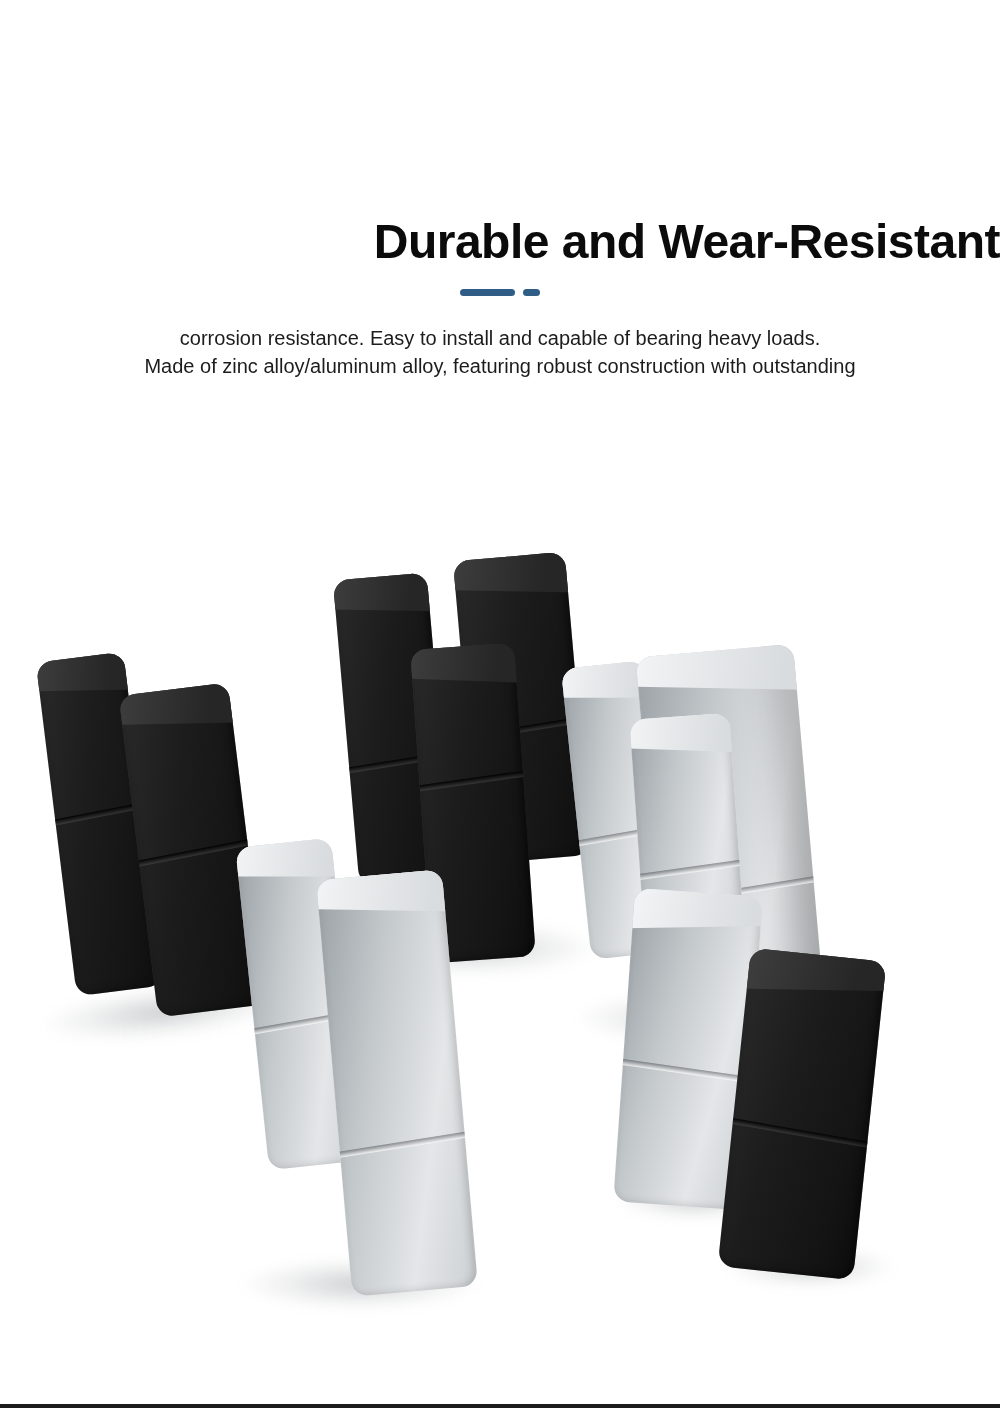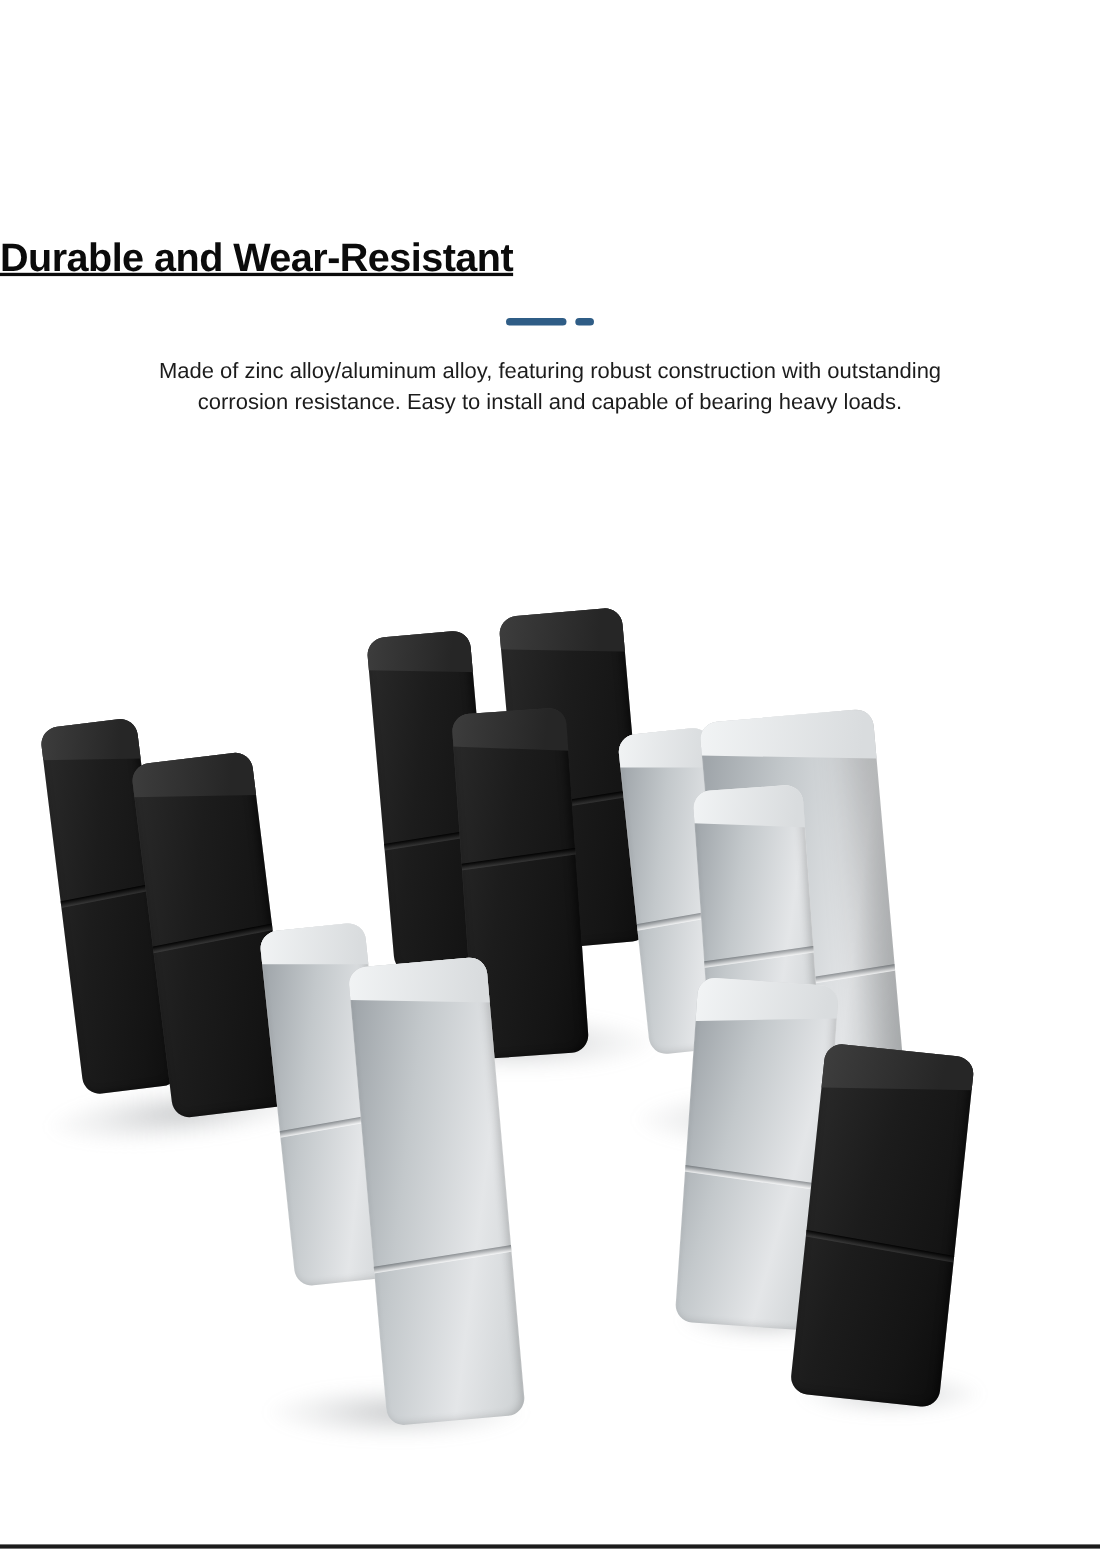--- a/index.html
+++ b/index.html
@@ -15,12 +15,11 @@
   .headline {
     position: absolute;
     left: 0; top: 186px; width: 1000px;
-    text-align: left;
-    font-size: 36px; line-height: 48px;
+    text-align: right;
+    font-size: 48px; line-height: 48px;
     font-weight: 700;
     letter-spacing: -0.5px;
     color: var(--ink, #0b0b0b);
-    text-decoration: underline;
   }
   .divider {
     position: absolute;

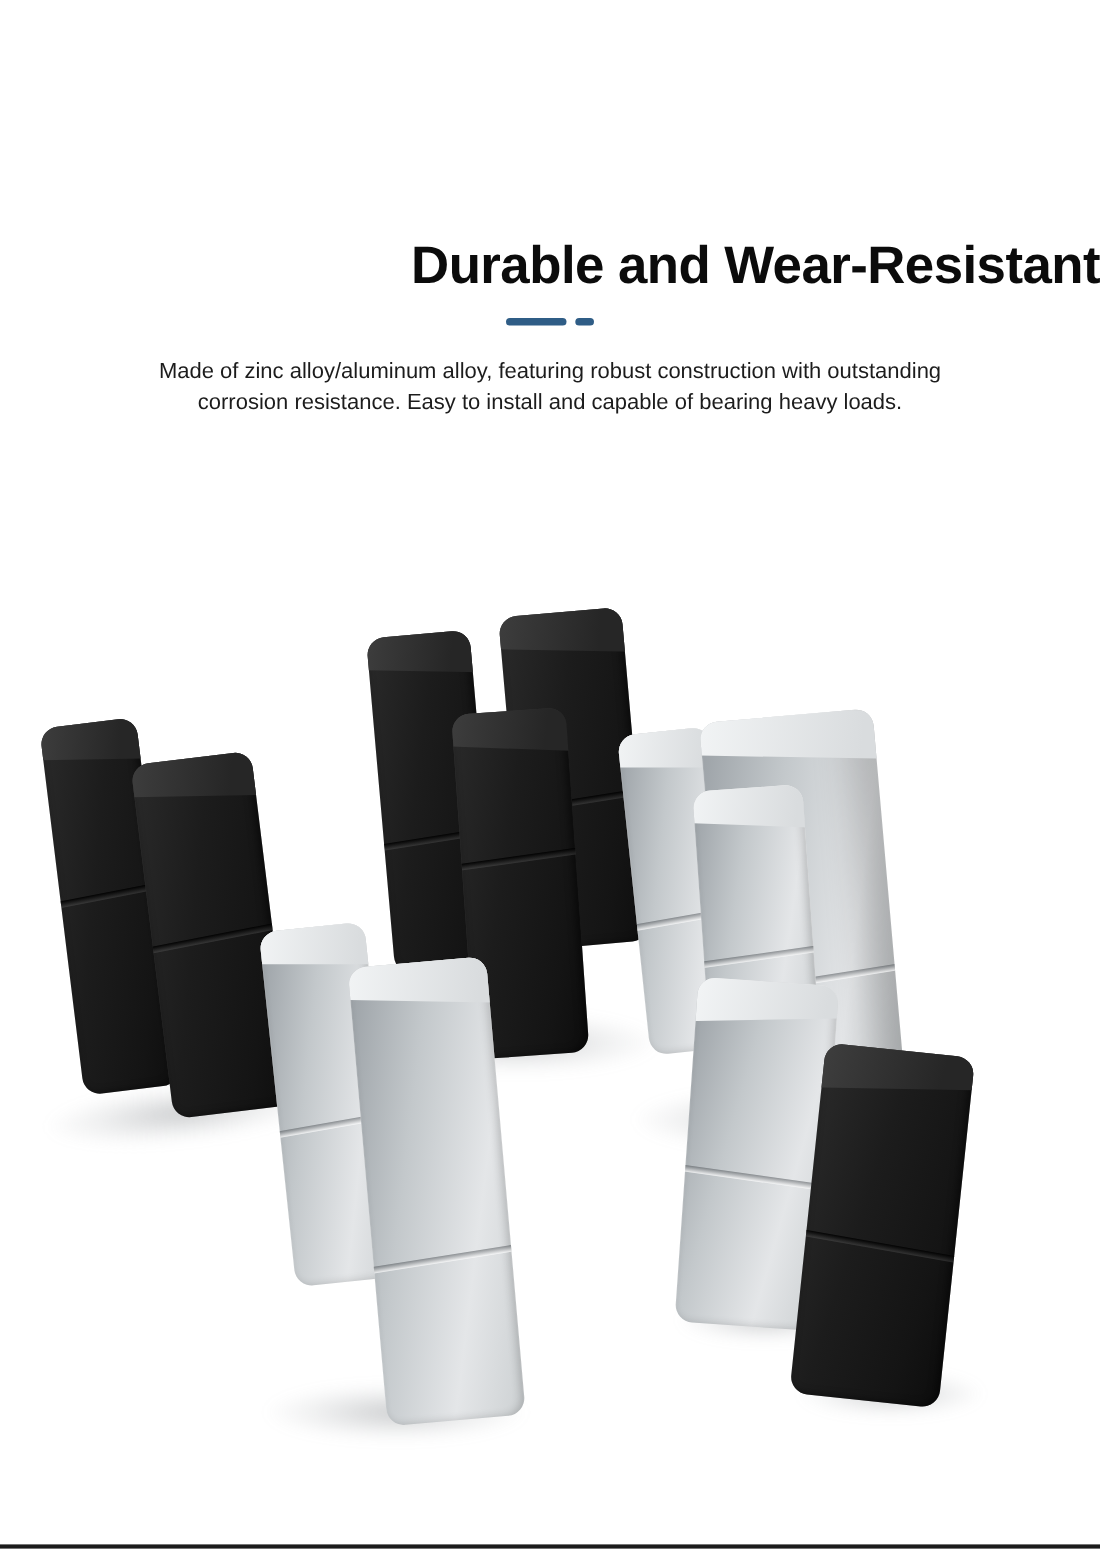--- a/index.html
+++ b/index.html
@@ -120,8 +120,8 @@
 </div>
 
 <div class="descr">
+  <div>corrosion resistance. Easy to install and capable of bearing heavy loads.</div>
   <div>Made of zinc alloy/aluminum alloy, featuring robust construction with outstanding</div>
-  <div>corrosion resistance. Easy to install and capable of bearing heavy loads.</div>
 </div>
 
 <div class="photo" role="img" aria-label="Six zinc-alloy lift-off hinges in matte black and silver finishes arranged on a white surface">

